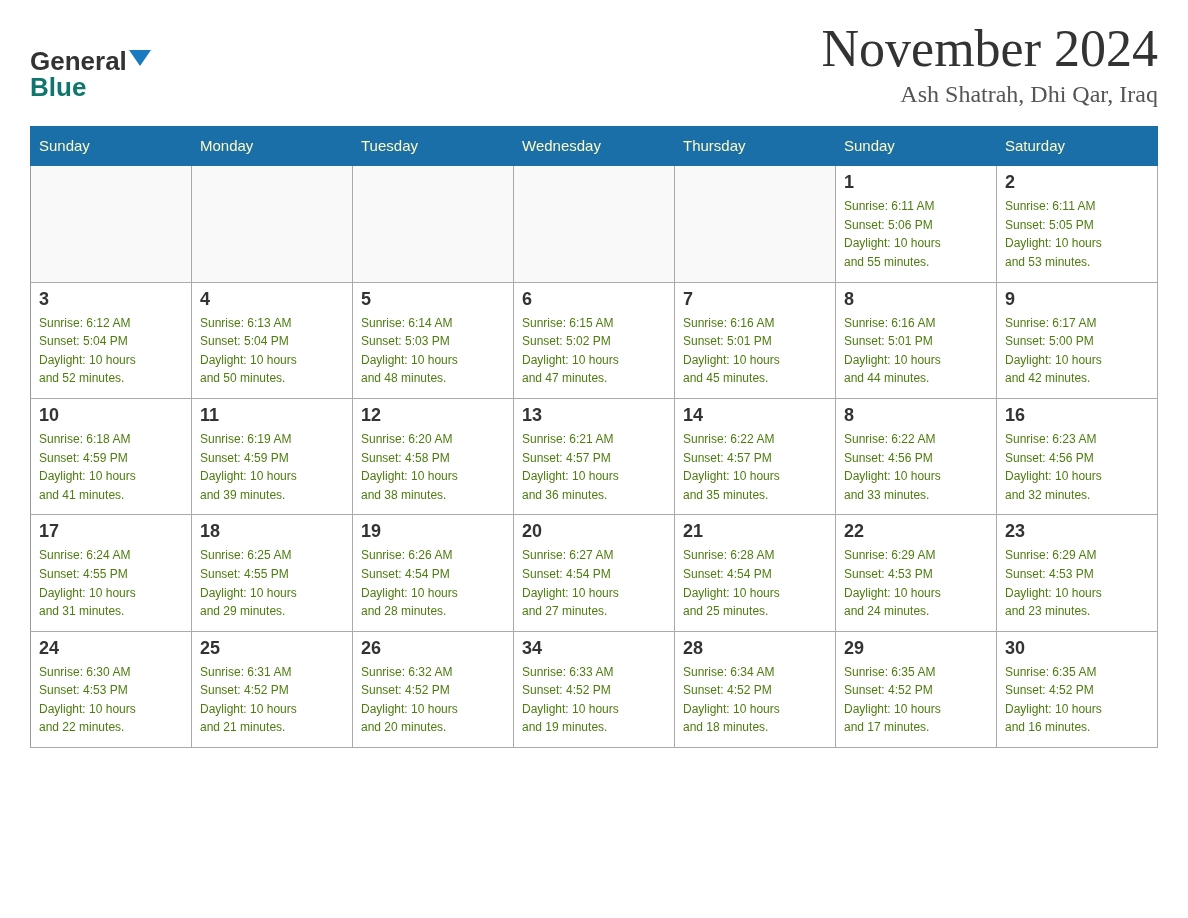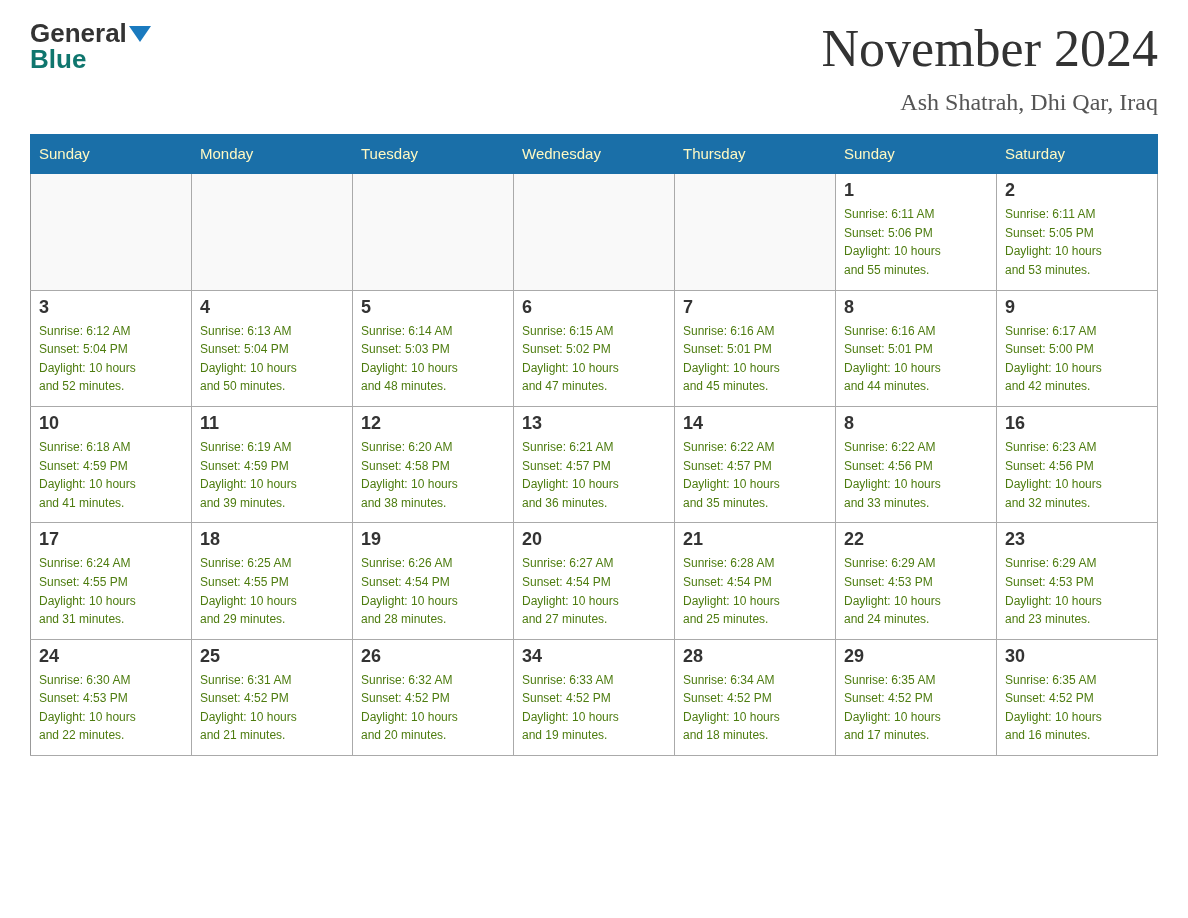--- a/index.html
+++ b/index.html
@@ -36,7 +36,8 @@
     }
     .logo-row {
       display: flex;
-      align-items: center;
+      align-items: flex-start;
+      margin-top: 28px;
     }
     .title-area {
       text-align: right;

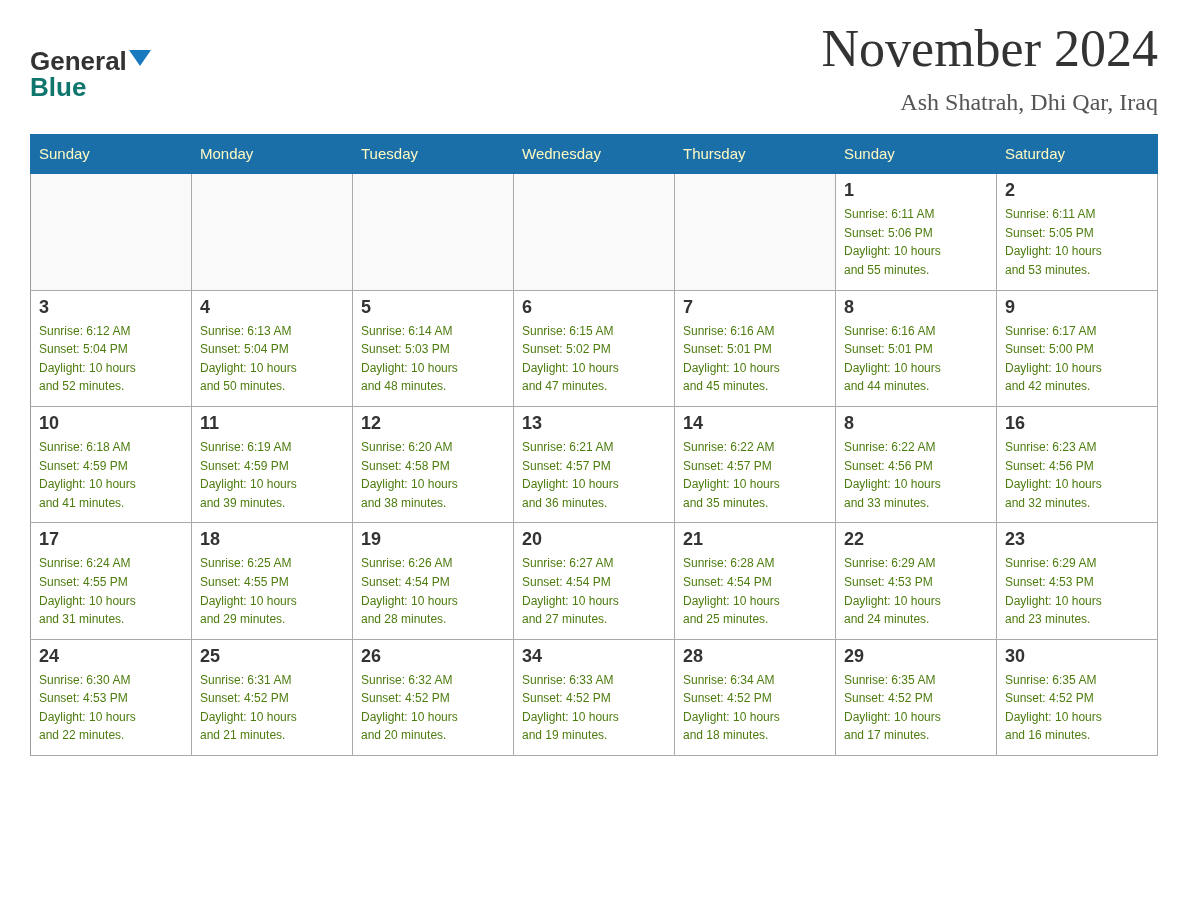--- a/index.html
+++ b/index.html
@@ -52,7 +52,7 @@
     .location-title {
       font-size: 24px;
       color: #555;
-      margin-top: 12px;
+      margin-top: 4px;
     }
     .calendar {
       width: 100%;

